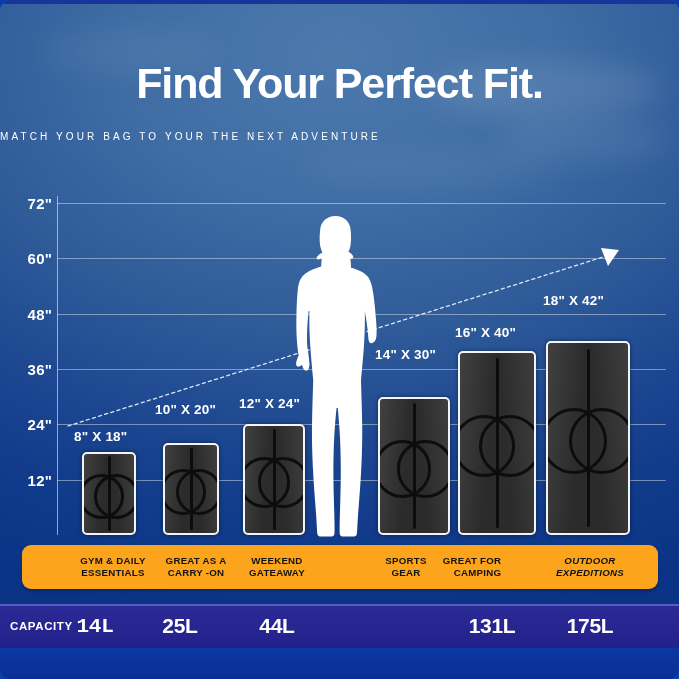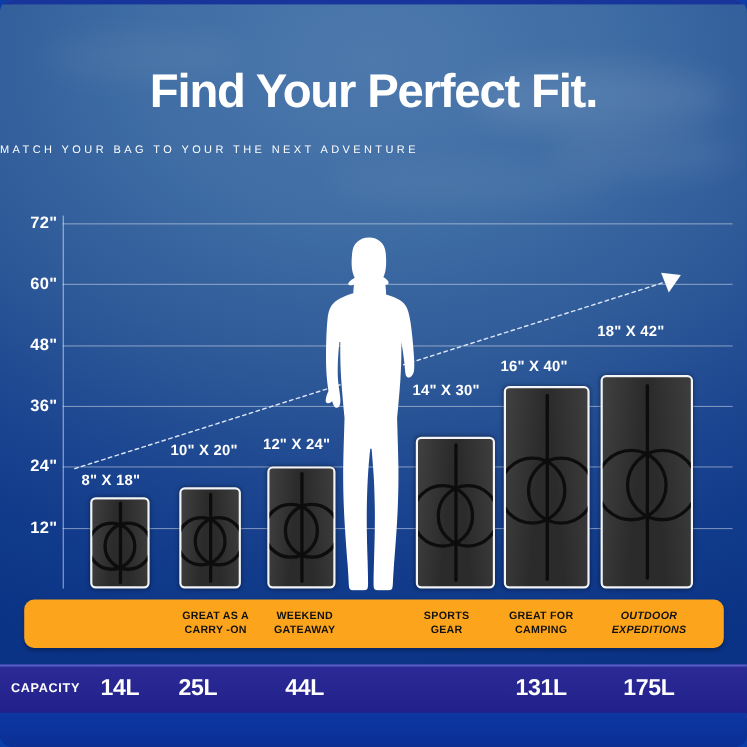--- a/index.html
+++ b/index.html
@@ -232,6 +232,12 @@
   </svg>
 
   <div id="usebar">
+      <div class="usecell" style="left: 37px; width: 108px;">
+        <div>
+          <div>GYM &amp; DAILY</div>
+          <div>ESSENTIALS</div>
+        </div>
+      </div>
       <div class="usecell" style="left: 120px; width: 108px;">
         <div>
           <div>GREAT AS A</div>

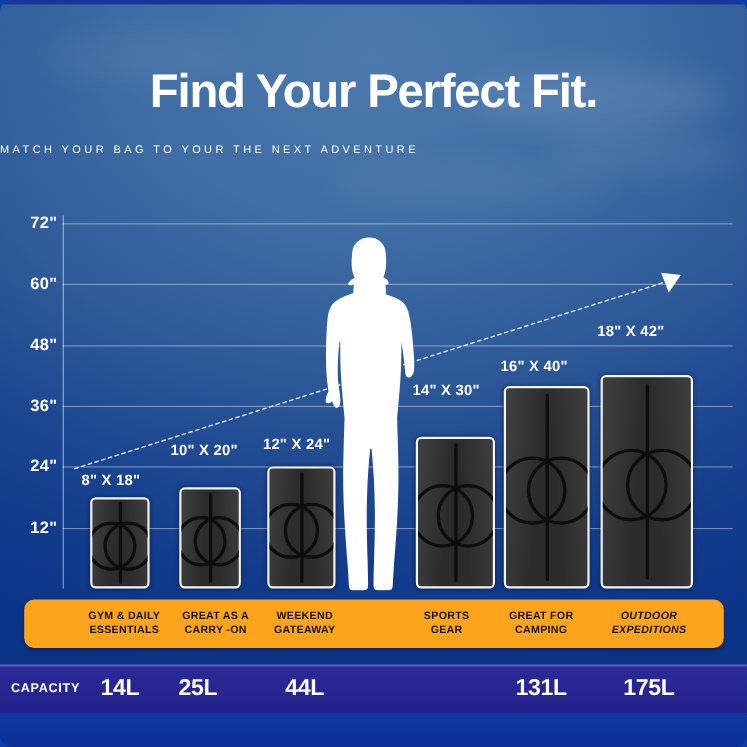--- a/index.html
+++ b/index.html
@@ -256,7 +256,7 @@
           <div>GEAR</div>
         </div>
       </div>
-      <div class="usecell" style="left: 416px; width: 108px;">
+      <div class="usecell" style="left: 396px; width: 108px; text-align: right;">
         <div>
           <div>GREAT FOR</div>
           <div>CAMPING</div>

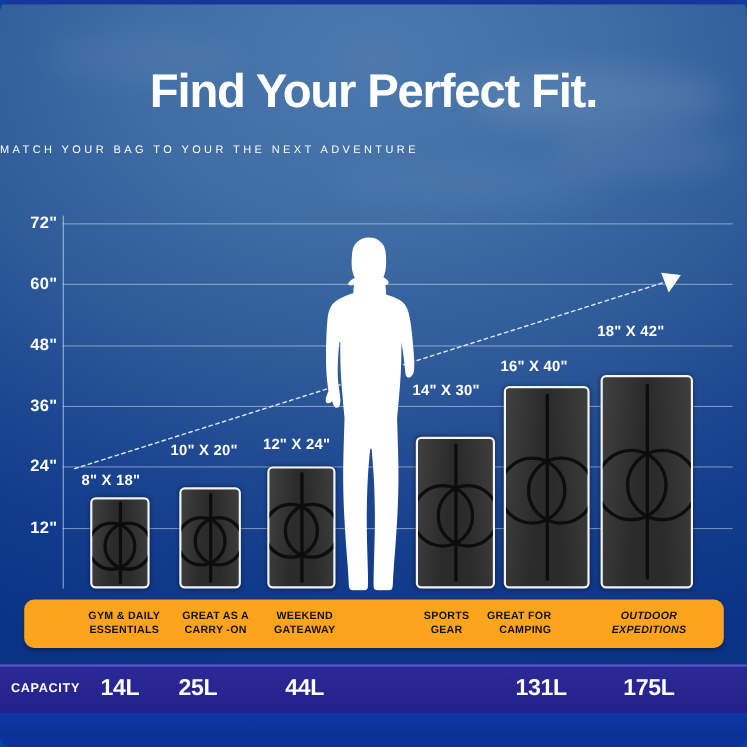--- a/index.html
+++ b/index.html
@@ -275,7 +275,7 @@
 
   <div id="footer"></div>
 
-<div class="capcell" style="left: 55px; width: 108px;">14L</div>
+<div class="capcell" style="left: 41px; width: 108px; font-family: Liberation Mono, monospace;">14L</div>
     <div class="capcell" style="left: 126px; width: 108px;">25L</div>
     <div class="capcell" style="left: 223px; width: 108px;">44L</div>
     <div class="capcell" style="left: 438px; width: 108px;">131L</div>

